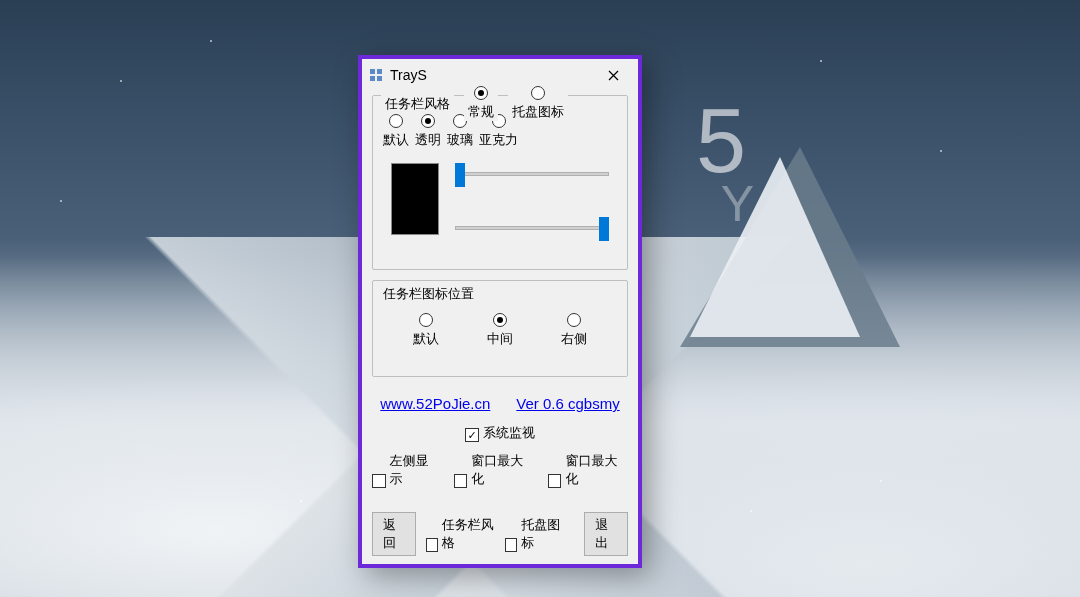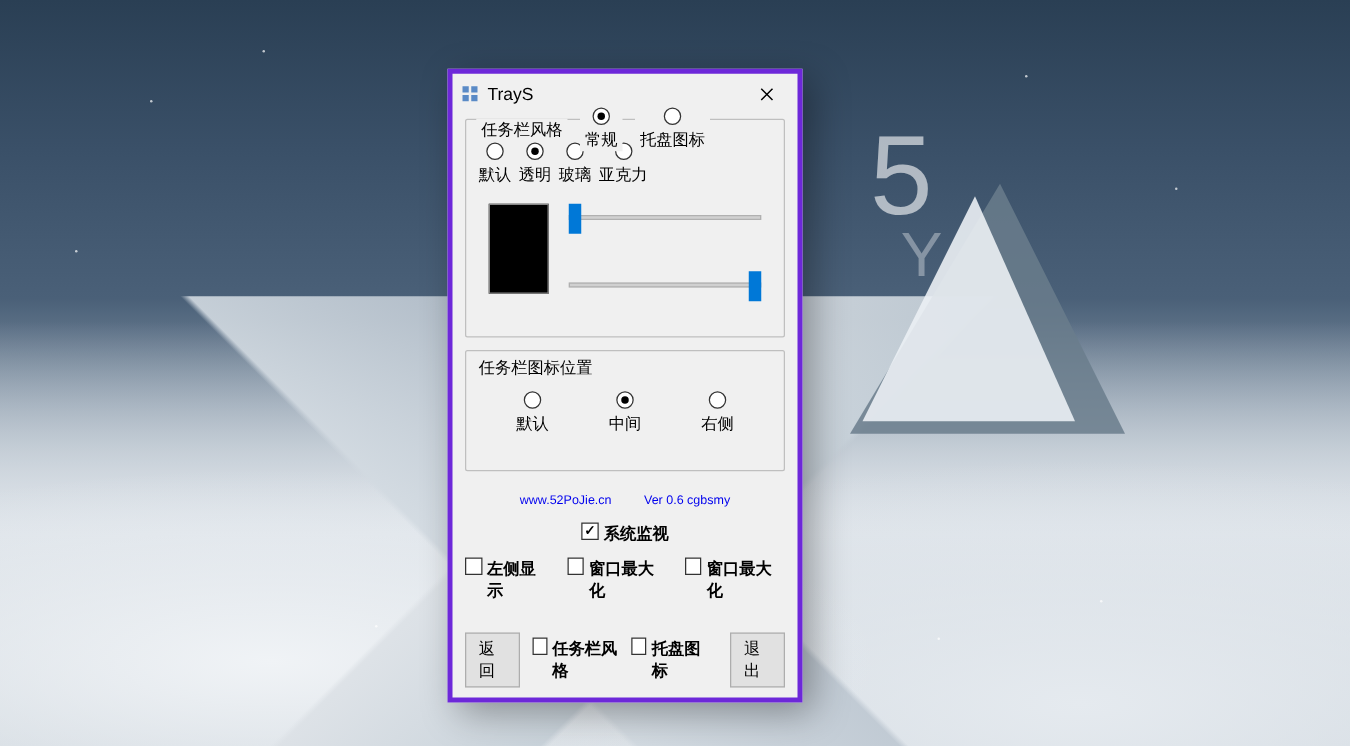--- a/index.html
+++ b/index.html
@@ -68,7 +68,7 @@
     .pos-row { display:flex; justify-content:space-around; padding:0 6px; }
 
     .links { display:flex; justify-content:center; gap:26px; margin:18px 0 12px; }
-    .link { color:#0000ee; font-size:10px; cursor:pointer;text-align:right; }
+    .link { color:#0000ee; text-decoration:underline; font-size:15px; cursor:pointer;text-align:right; }
 
     .cb-row { display:flex; justify-content:center; gap:14px; margin-bottom:10px; }
     .cb { display:flex; align-items:flex-start; gap:4px; cursor:pointer;font-weight:bold; }

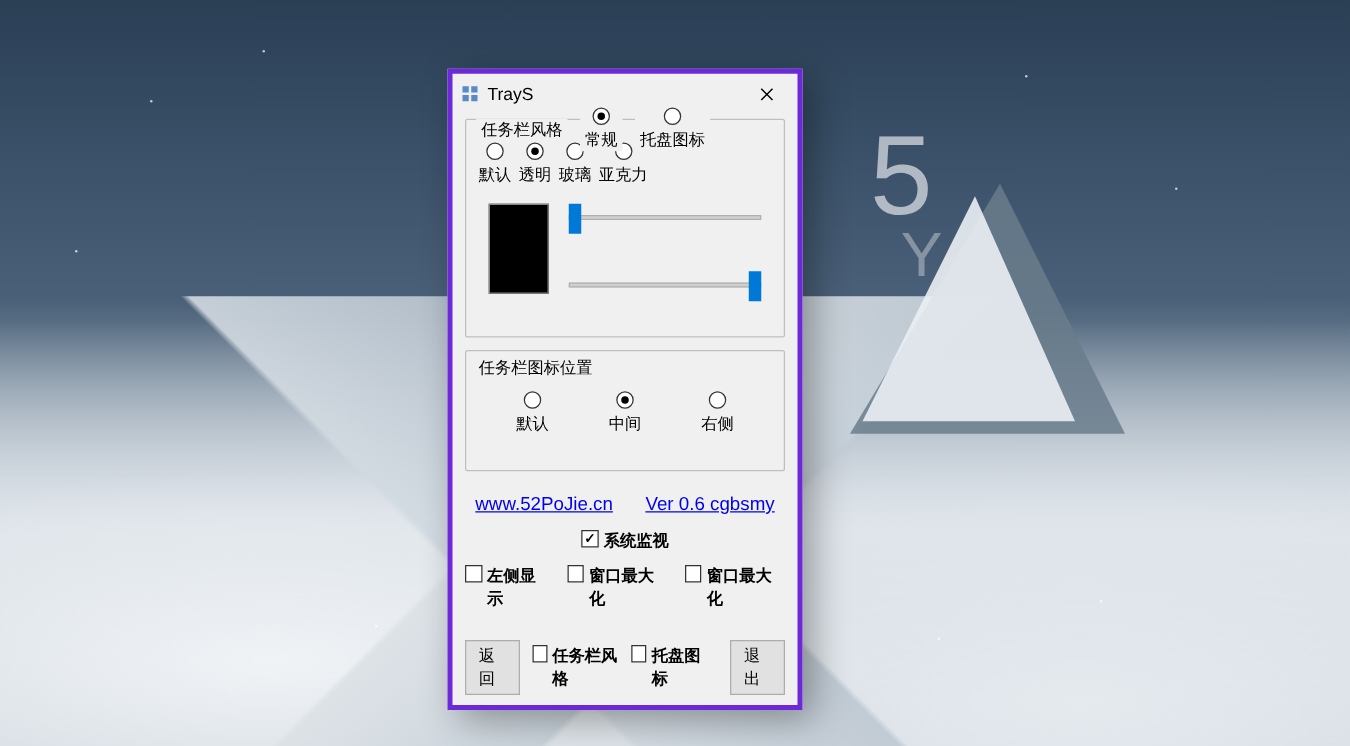--- a/index.html
+++ b/index.html
@@ -71,7 +71,7 @@
     .link { color:#0000ee; text-decoration:underline; font-size:15px; cursor:pointer;text-align:right; }
 
     .cb-row { display:flex; justify-content:center; gap:14px; margin-bottom:10px; }
-    .cb { display:flex; align-items:flex-start; gap:4px; cursor:pointer;font-weight:bold; }
+    .cb { display:flex; align-items:flex-end; gap:4px; cursor:pointer; }
     .cb-box { width:14px; height:14px; border:1px solid #333; background:#fff; display:flex; align-items:center; justify-content:center; font-size:11px; line-height:1; }
     .cb.chk .cb-box::after { content:"✓"; color:#000; }
 

